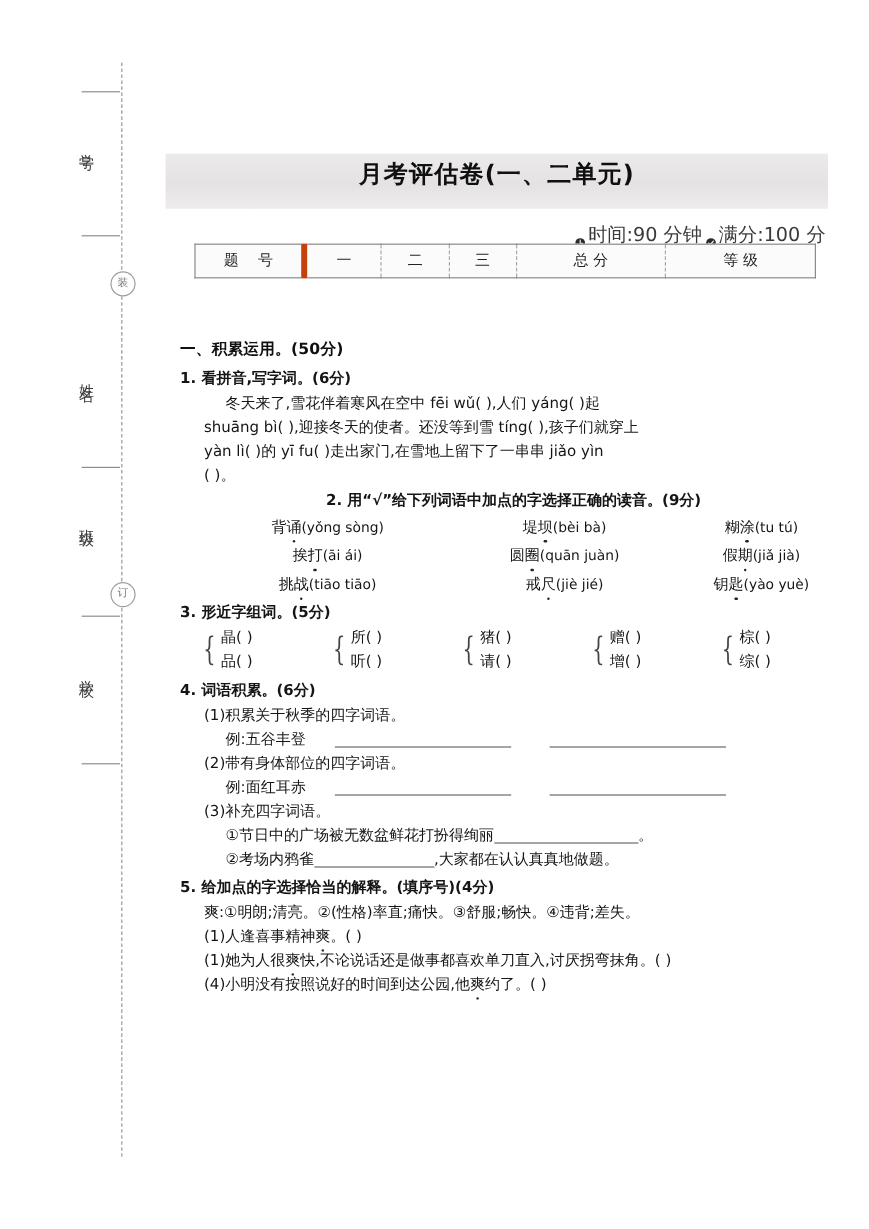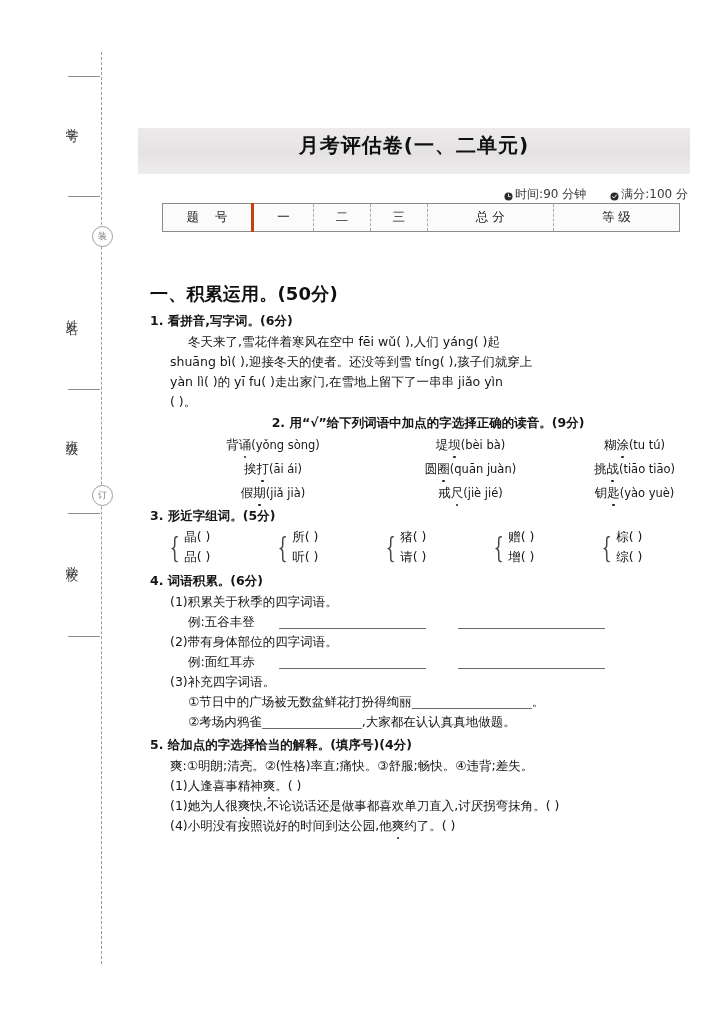--- a/index.html
+++ b/index.html
@@ -98,9 +98,9 @@
     right: 36px;
     top: 186px;
     display: flex;
-    gap: 24px;
+    gap: 3px;
     align-items: center;
-    font-size: 12px;
+    font-size: 16px;
     color: #3a3a3a;
   }
   .meta-item { display: flex; align-items: center; gap: 2px; white-space: nowrap; }

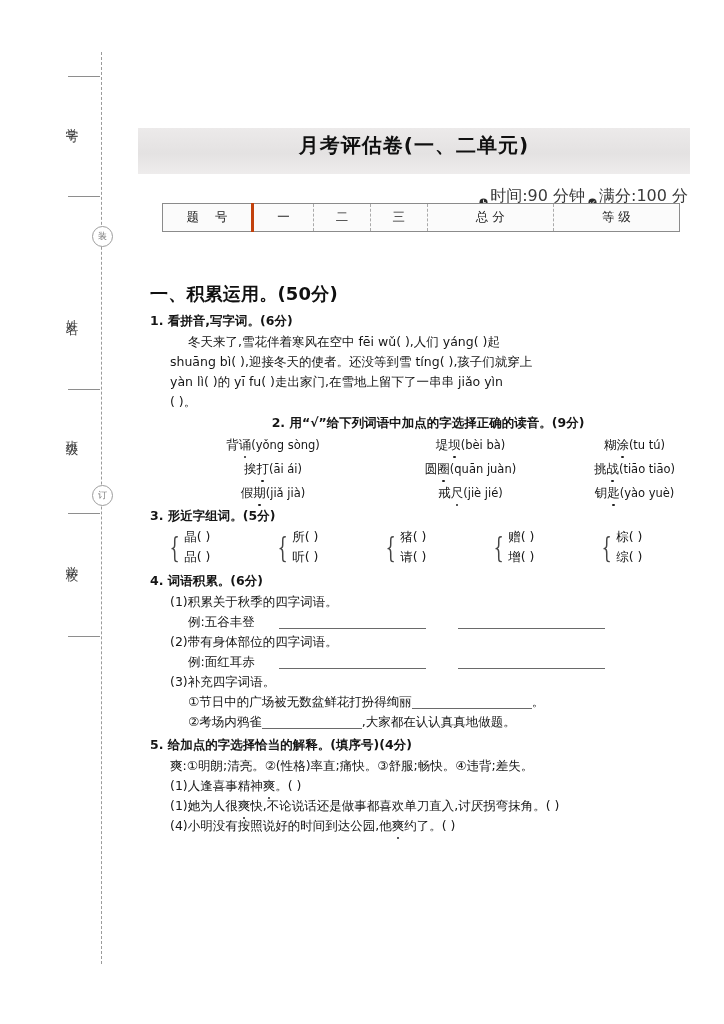--- a/index.html
+++ b/index.html
@@ -127,7 +127,7 @@
   }
   .score-table tr:last-child td { border-bottom: none; }
   .score-table td:last-child { border-right: none; }
-  .score-table td.lead { width: 88px; border-right: 3px solid #c2410c; letter-spacing: 6px; text-indent: 6px; }
+  .score-table td.lead { width: 88px; border-right: 5px solid #c2410c; letter-spacing: 6px; text-indent: 6px; }
 
   
   .content { position: absolute; left: 20px; top: 282px; width: 556px; }

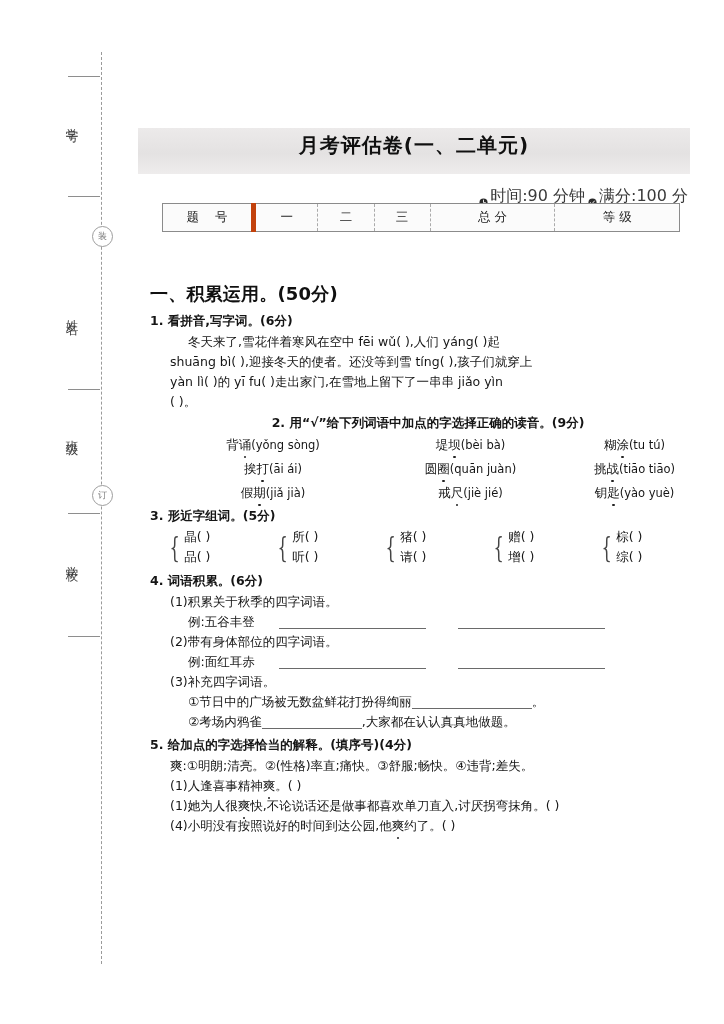--- a/index.html
+++ b/index.html
@@ -133,7 +133,7 @@
   .content { position: absolute; left: 20px; top: 282px; width: 556px; }
 
   .sec-head {
-    font-size: 18px;
+    font-size: 13px;
     font-weight: bold;
     color: #101010;
     margin: 0 0 7px 0;

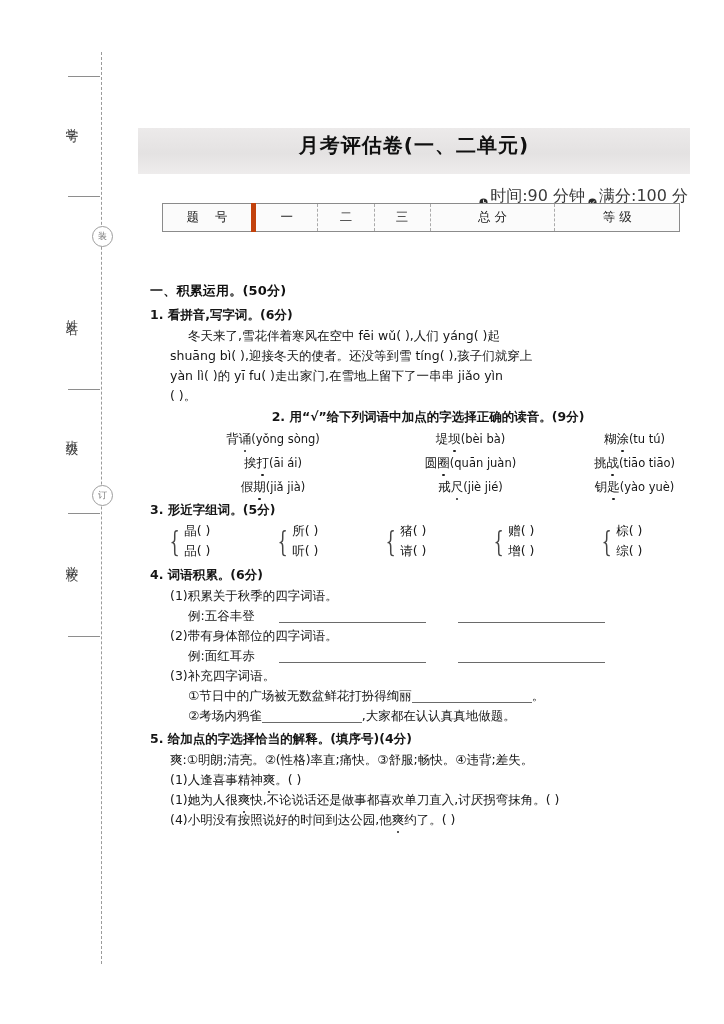--- a/index.html
+++ b/index.html
@@ -287,9 +287,9 @@
 
         <div class="py-cell"><span>挨</span><span class="dotchar">打</span><span class="py">(āi  ái)</span></div>
         <div class="py-cell"><span>圆</span><span class="dotchar">圈</span><span class="py">(quān  juàn)</span></div>
+        <div class="py-cell"><span>假</span><span class="dotchar">期</span><span class="py">(jiǎ  jià)</span></div>
+
         <div class="py-cell"><span>挑</span><span class="dotchar">战</span><span class="py">(tiāo  tiāo)</span></div>
-
-        <div class="py-cell"><span>假</span><span class="dotchar">期</span><span class="py">(jiǎ  jià)</span></div>
         <div class="py-cell"><span>戒</span><span class="dotchar">尺</span><span class="py">(jiè  jié)</span></div>
         <div class="py-cell"><span>钥</span><span class="dotchar">匙</span><span class="py">(yào  yuè)</span></div>
       </div>

